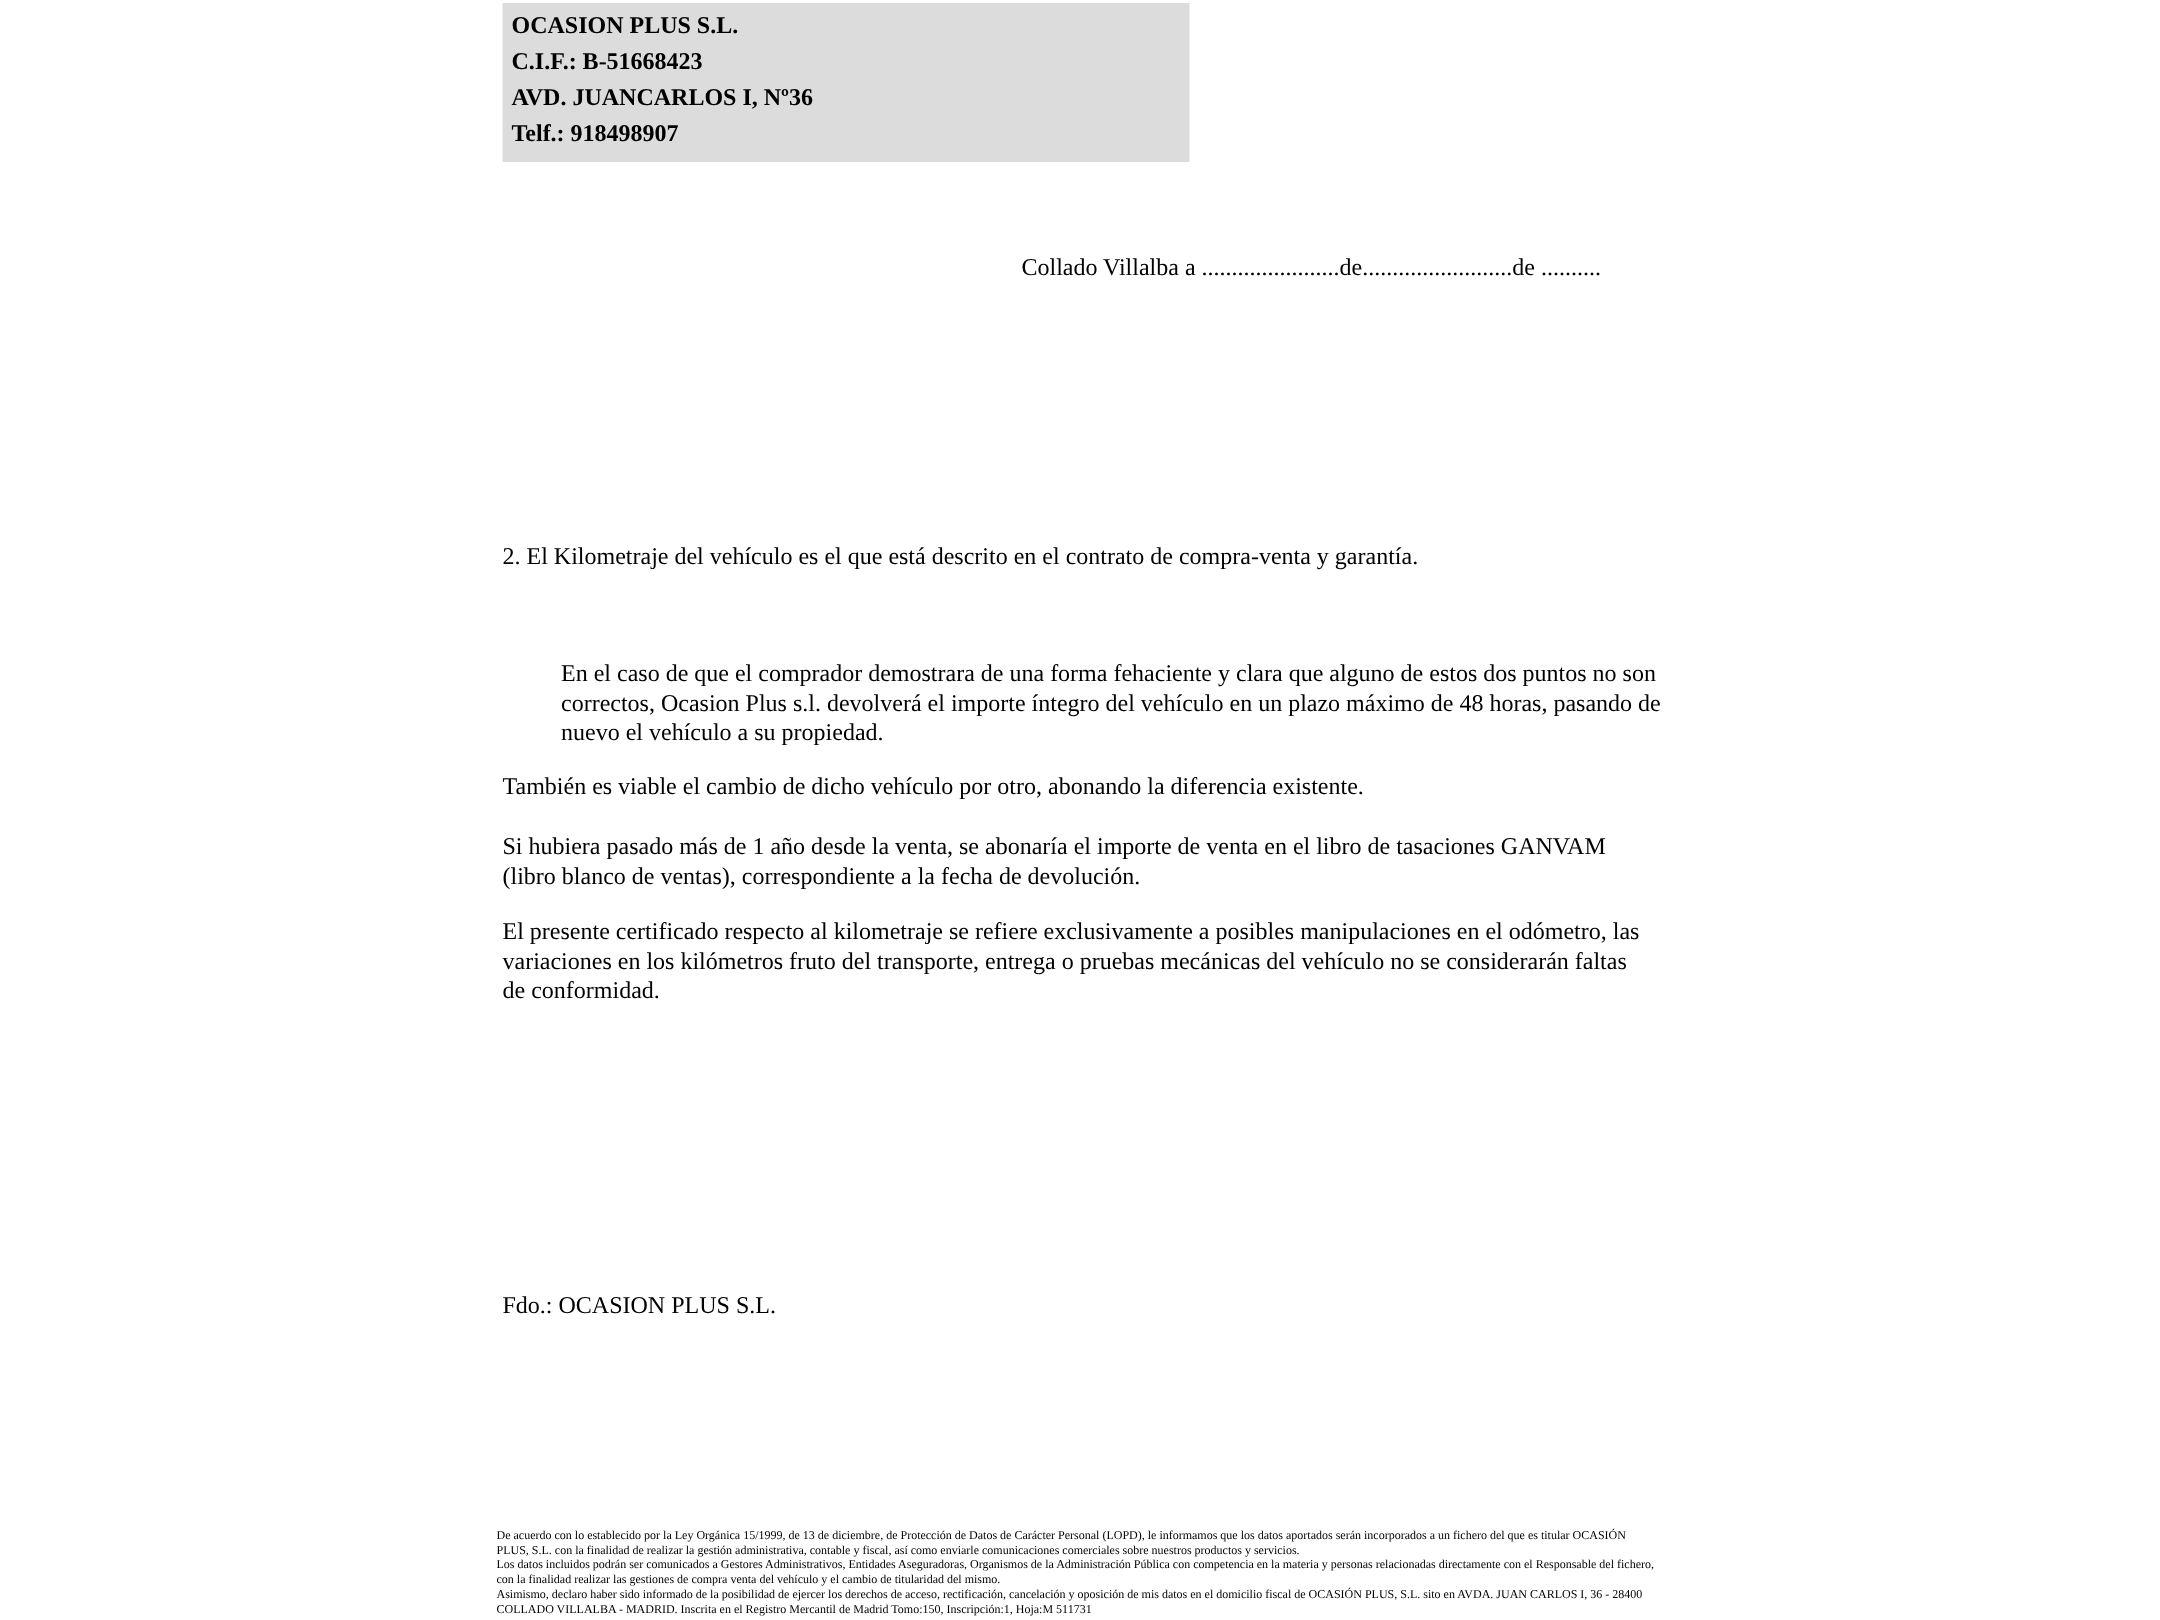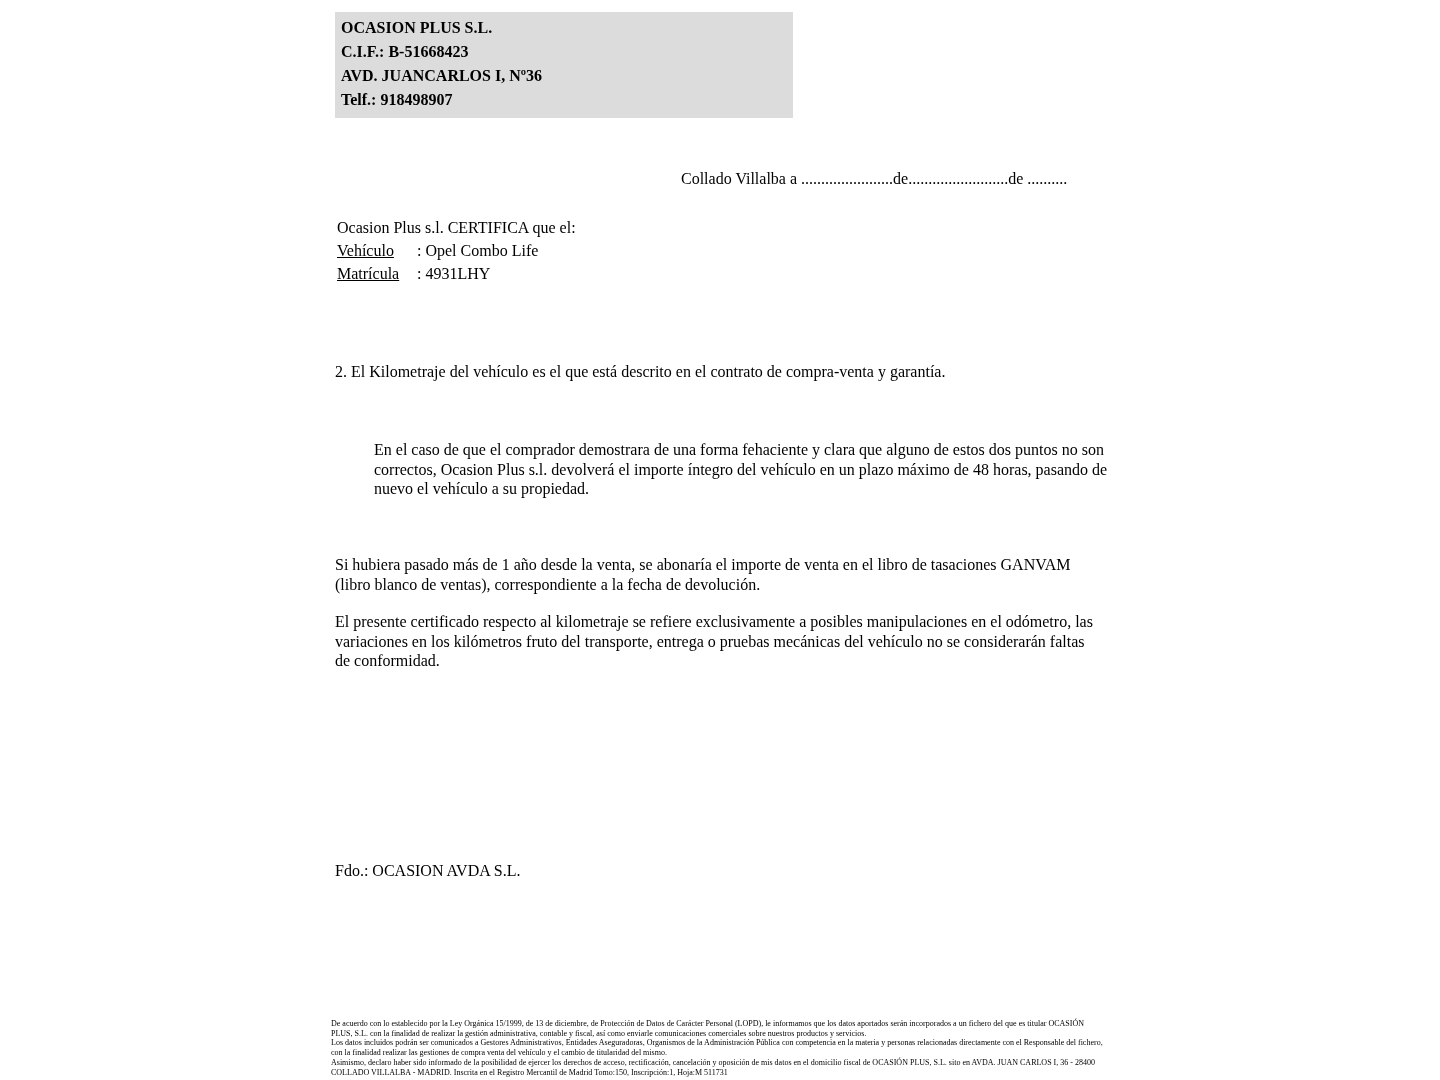--- a/index.html
+++ b/index.html
@@ -19,7 +19,7 @@
   .company-block {
     position: absolute;
     left: 335px;
-    top: 12px;
+    top: 2px;
     width: 446px;
     background: #dcdcdc;
     padding: 4px 6px 6px 6px;

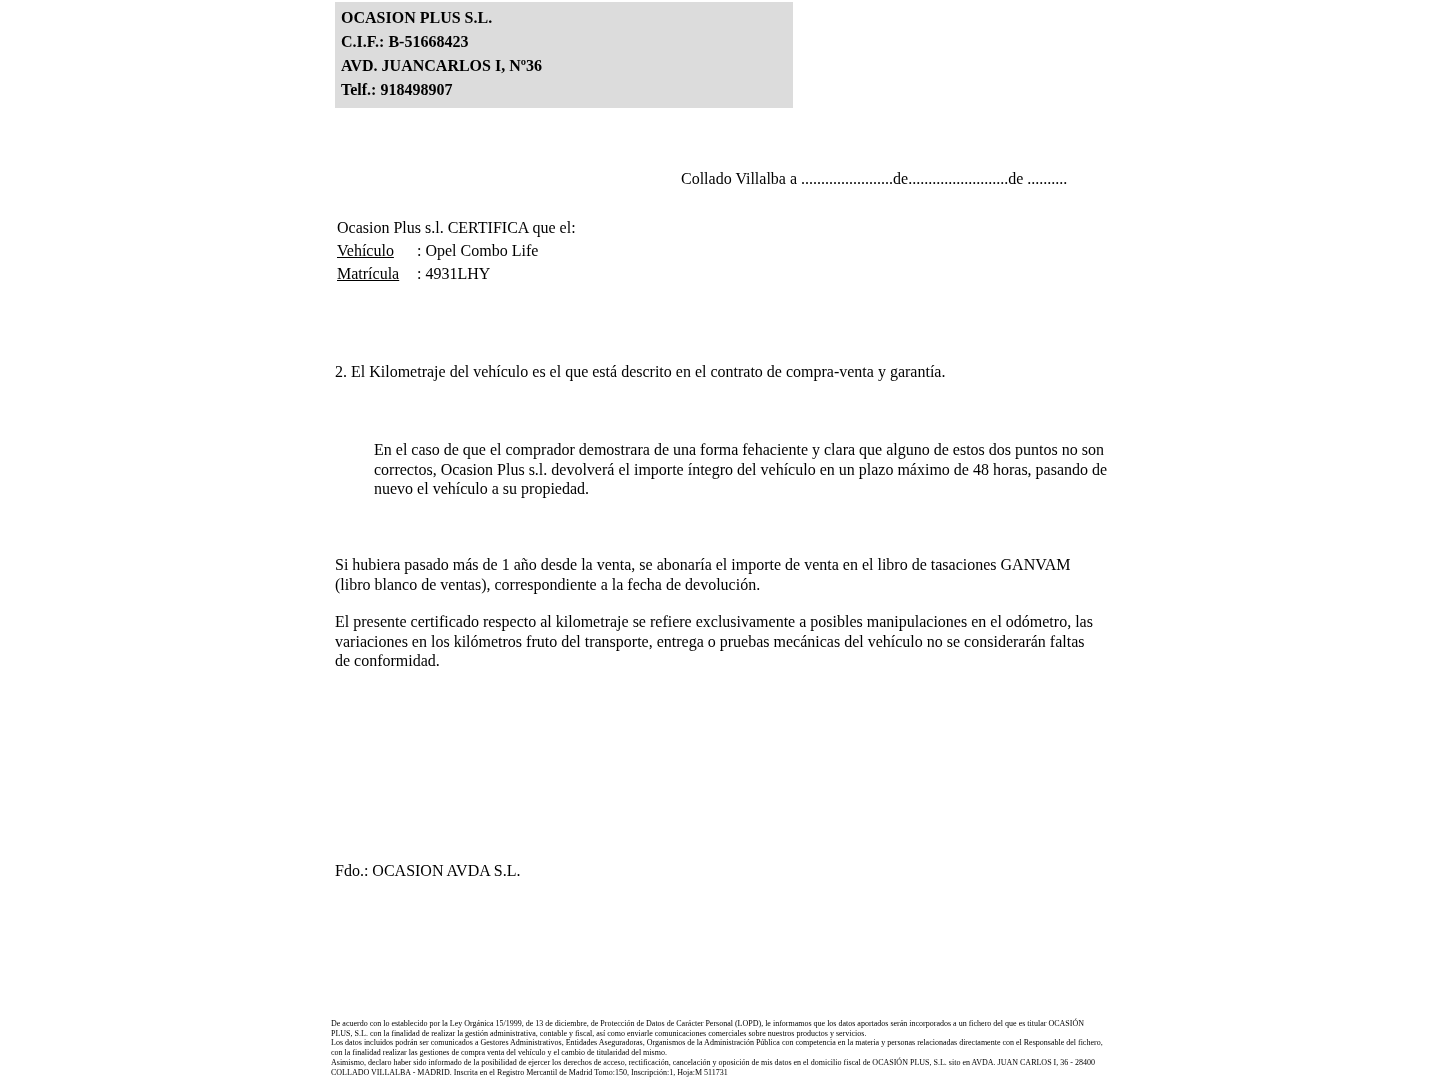--- a/index.html
+++ b/index.html
@@ -100,15 +100,6 @@
 
   <div class="date-line">Collado Villalba a .......................de.........................de ..........</div>
 
-  <div class="cert-block">
-    <div>Ocasion Plus s.l. CERTIFICA que el:</div>
-    <div>
-      <span class="cert-label-wrap"><span class="u">Vehículo</span></span><span>: Opel Combo Life</span>
-    </div>
-    <div>
-      <span class="cert-label-wrap"><span class="u">Matrícula</span></span><span>: 4931LHY</span>
-    </div>
-  </div>
 
   <div class="point point-2">2. El Kilometraje del vehículo es el que está descrito en el contrato de compra-venta y garantía.</div>
 

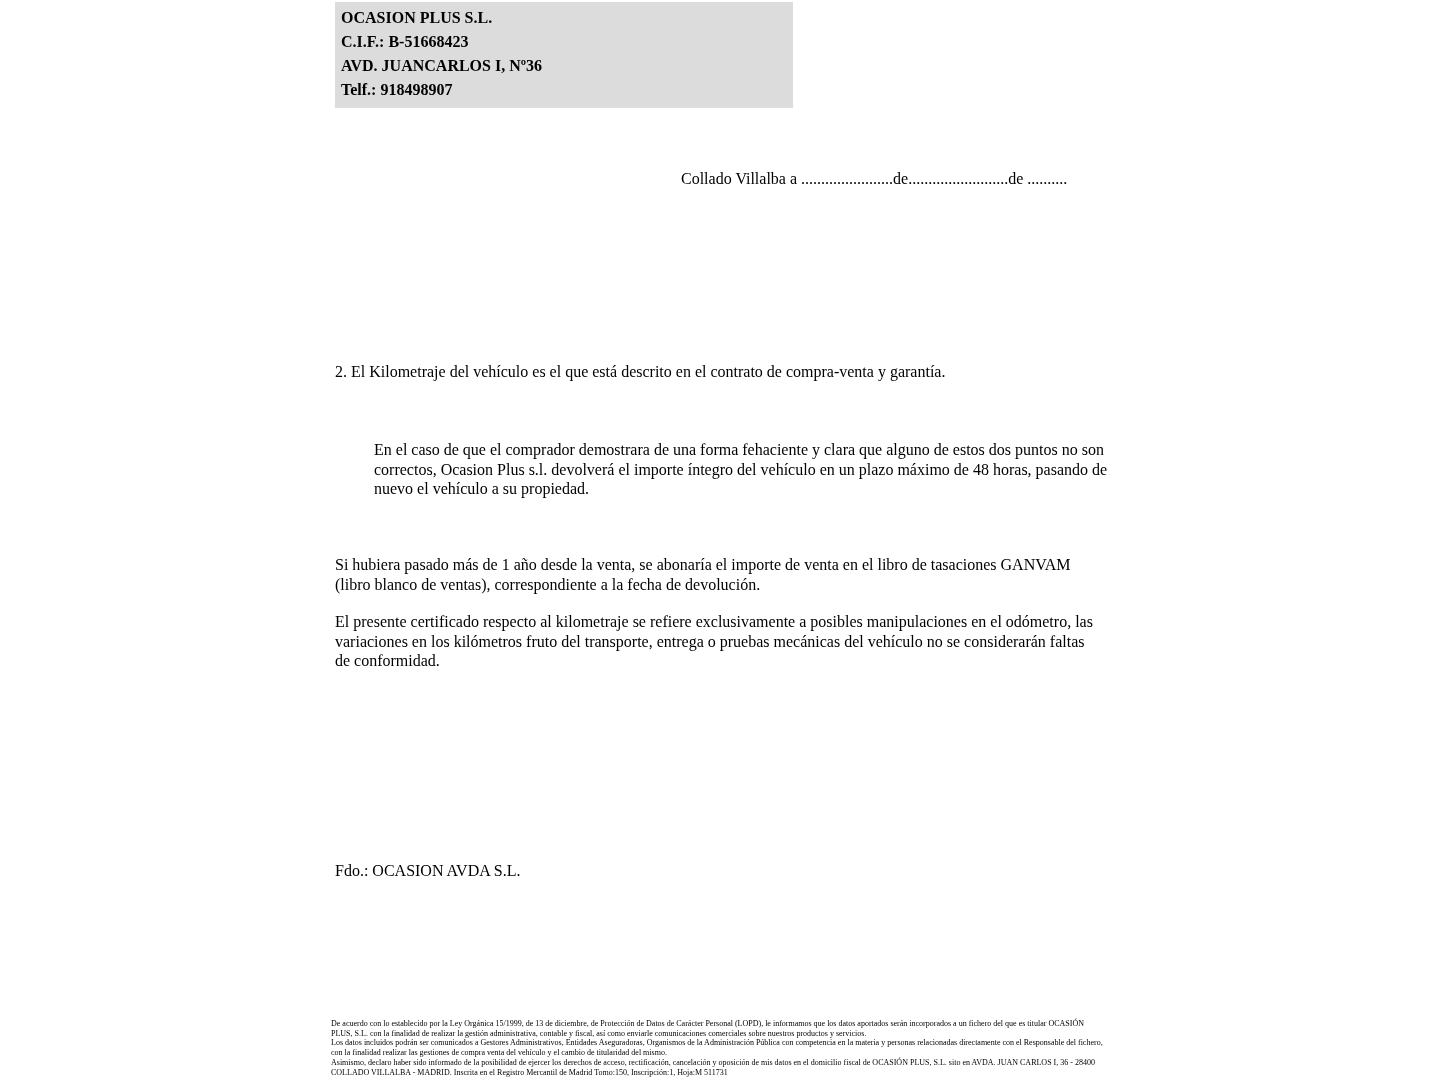--- a/index.html
+++ b/index.html
@@ -104,6 +104,7 @@
   <div class="point point-2">2. El Kilometraje del vehículo es el que está descrito en el contrato de compra-venta y garantía.</div>
 
   <div class="para para-1">En el caso de que el comprador demostrara de una forma fehaciente y clara que alguno de estos dos puntos no son correctos, Ocasion Plus s.l. devolverá el importe íntegro del vehículo en un plazo máximo de 48 horas, pasando de nuevo el vehículo a su propiedad.</div>
+  <div class="para para-2">También es viable el cambio de dicho vehículo por otro, abonando la diferencia existente.</div>
   <div class="para para-3">Si hubiera pasado más de 1 año desde la venta, se abonaría el importe de venta en el libro de tasaciones GANVAM (libro blanco de ventas), correspondiente a la fecha de devolución.</div>
   <div class="para para-4">El presente certificado respecto al kilometraje se refiere exclusivamente a posibles manipulaciones en el odómetro, las variaciones en los kilómetros fruto del transporte, entrega o pruebas mecánicas del vehículo no se considerarán faltas de conformidad.</div>
 

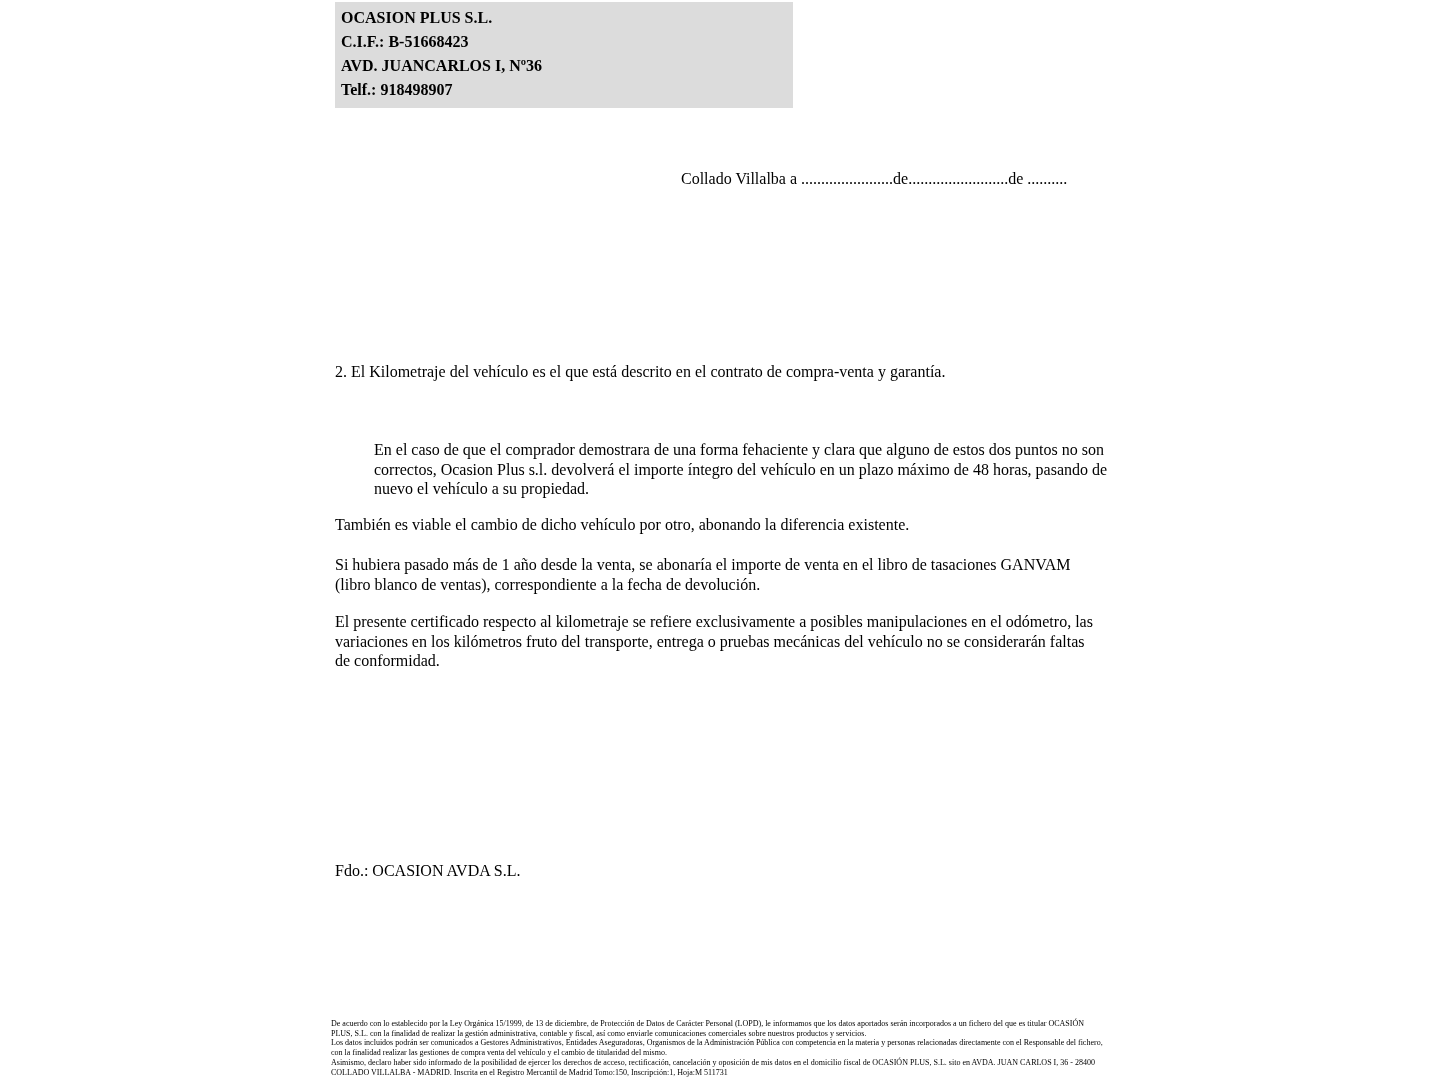--- a/index.html
+++ b/index.html
@@ -108,7 +108,7 @@
   <div class="para para-3">Si hubiera pasado más de 1 año desde la venta, se abonaría el importe de venta en el libro de tasaciones GANVAM (libro blanco de ventas), correspondiente a la fecha de devolución.</div>
   <div class="para para-4">El presente certificado respecto al kilometraje se refiere exclusivamente a posibles manipulaciones en el odómetro, las variaciones en los kilómetros fruto del transporte, entrega o pruebas mecánicas del vehículo no se considerarán faltas de conformidad.</div>
 
-  <div class="signature">Fdo.: OCASION AVDA S.L.</div>
+  <div class="signature">Fdo.: OCASION PLUS S.L.</div>
 
   <div class="legal-footer">
     <div>De acuerdo con lo establecido por la Ley Orgánica 15/1999, de 13 de diciembre, de Protección de Datos de Carácter Personal (LOPD), le informamos que los datos aportados serán incorporados a un fichero del que es titular OCASIÓN PLUS, S.L. con la finalidad de realizar la gestión administrativa, contable y fiscal, así como enviarle comunicaciones comerciales sobre nuestros productos y servicios.</div>

